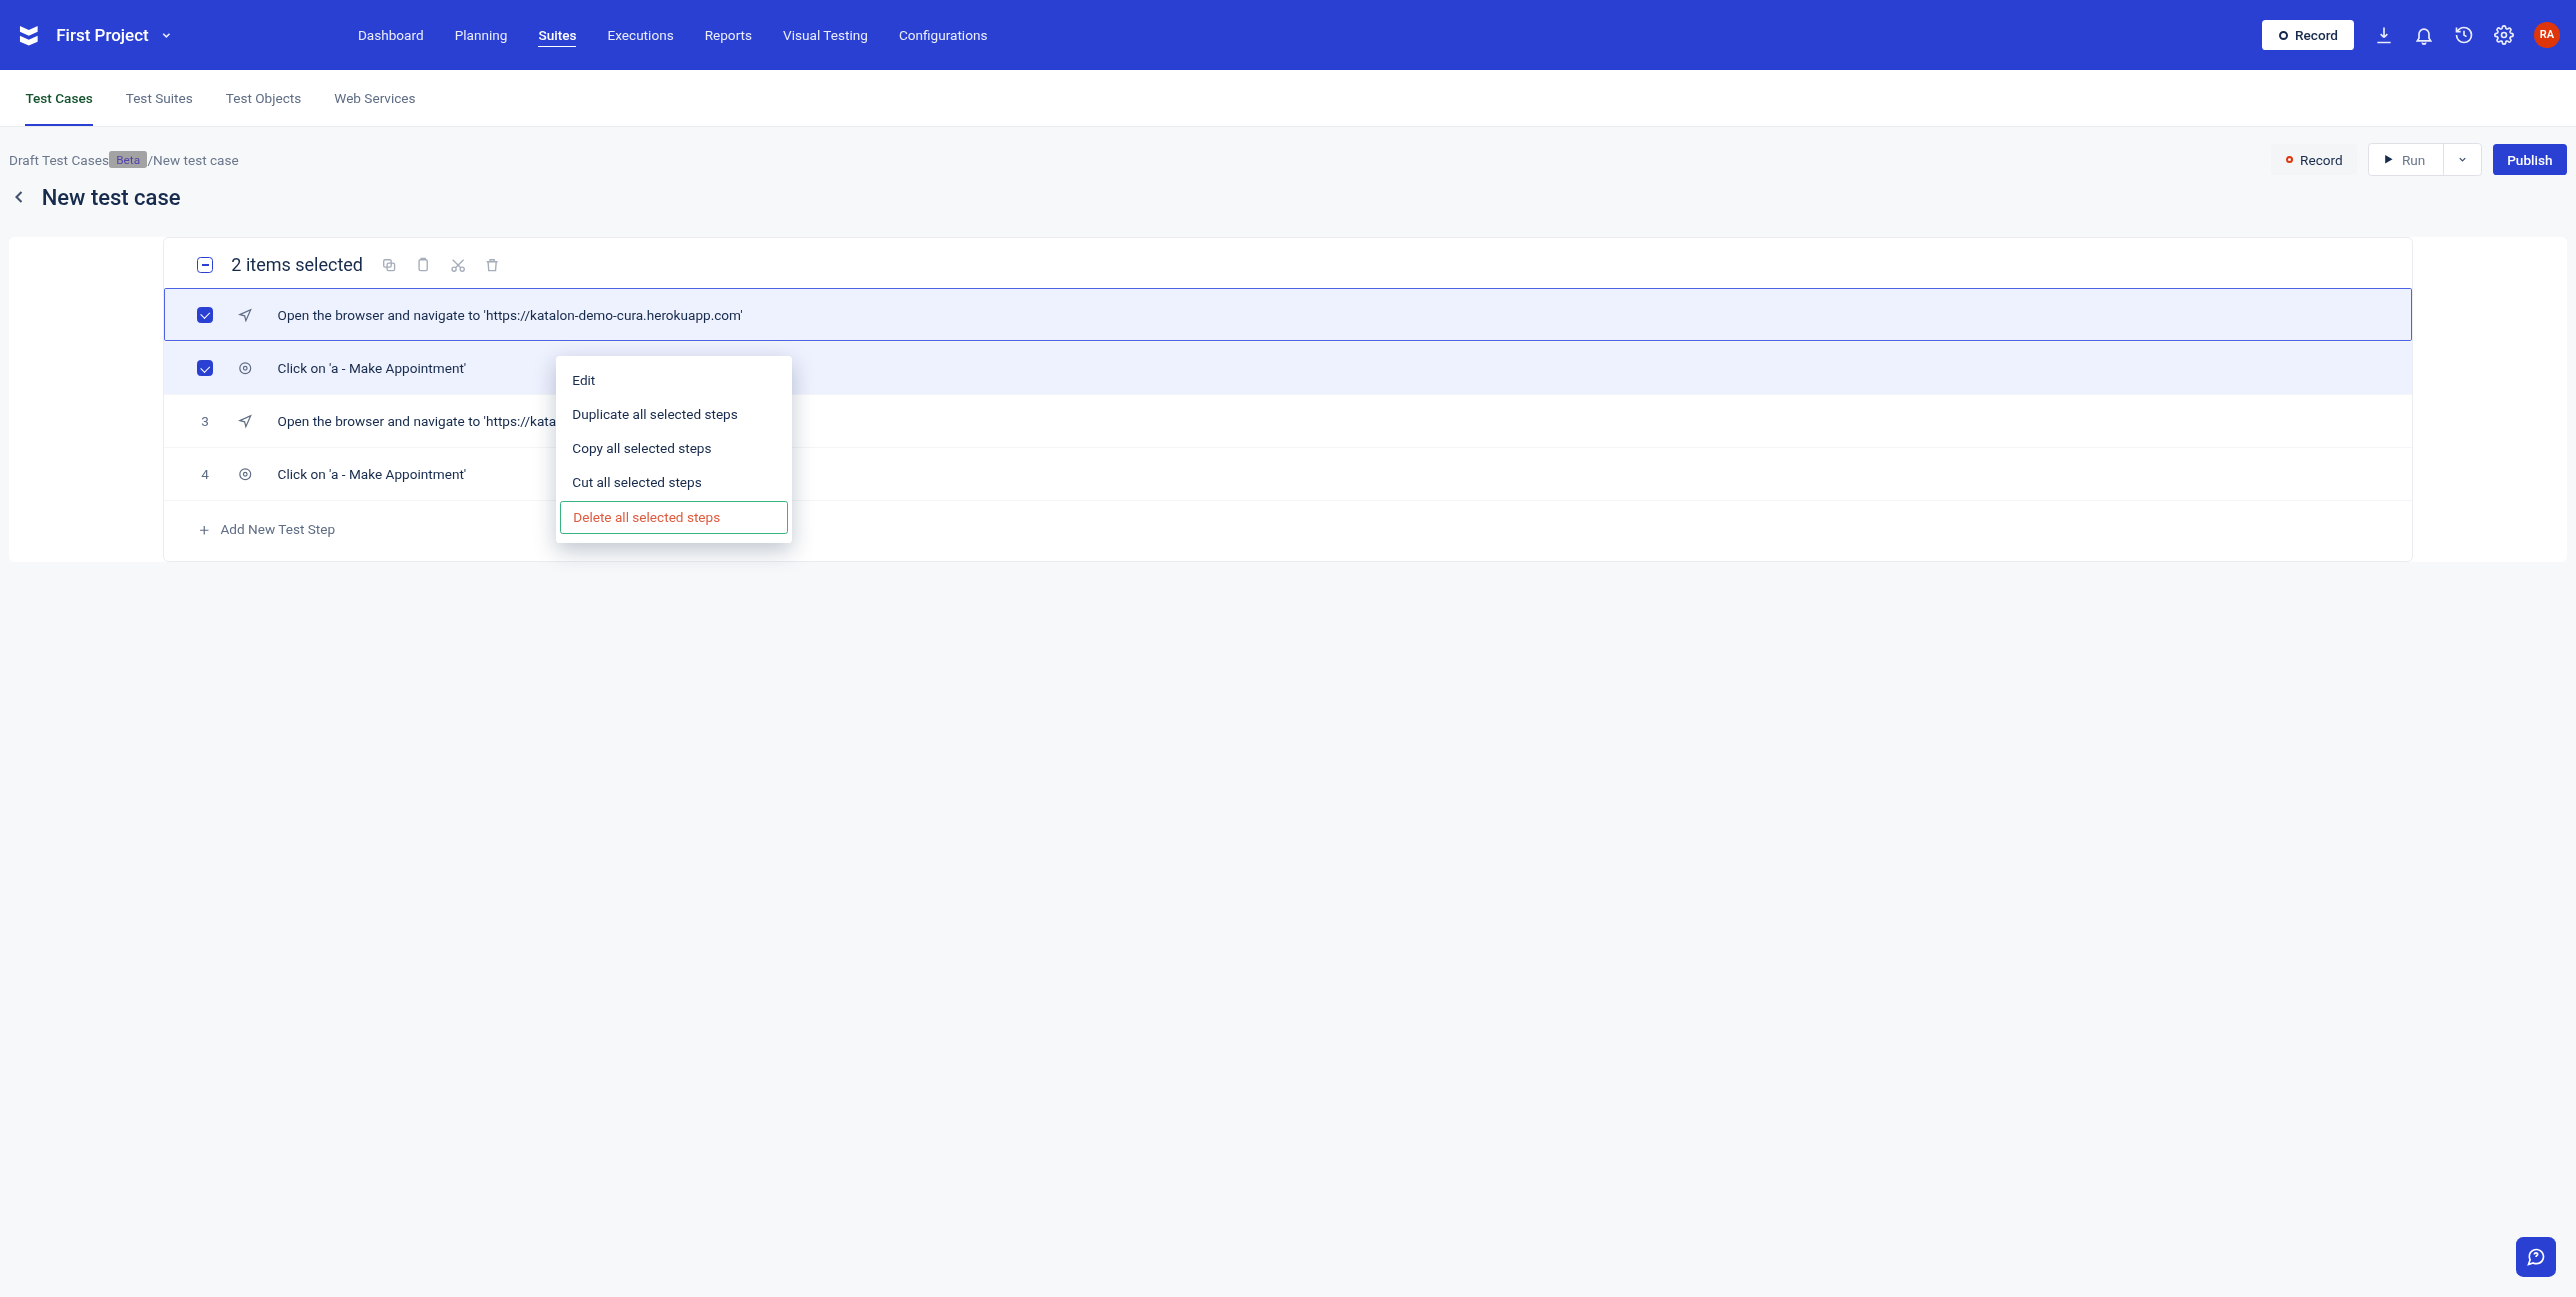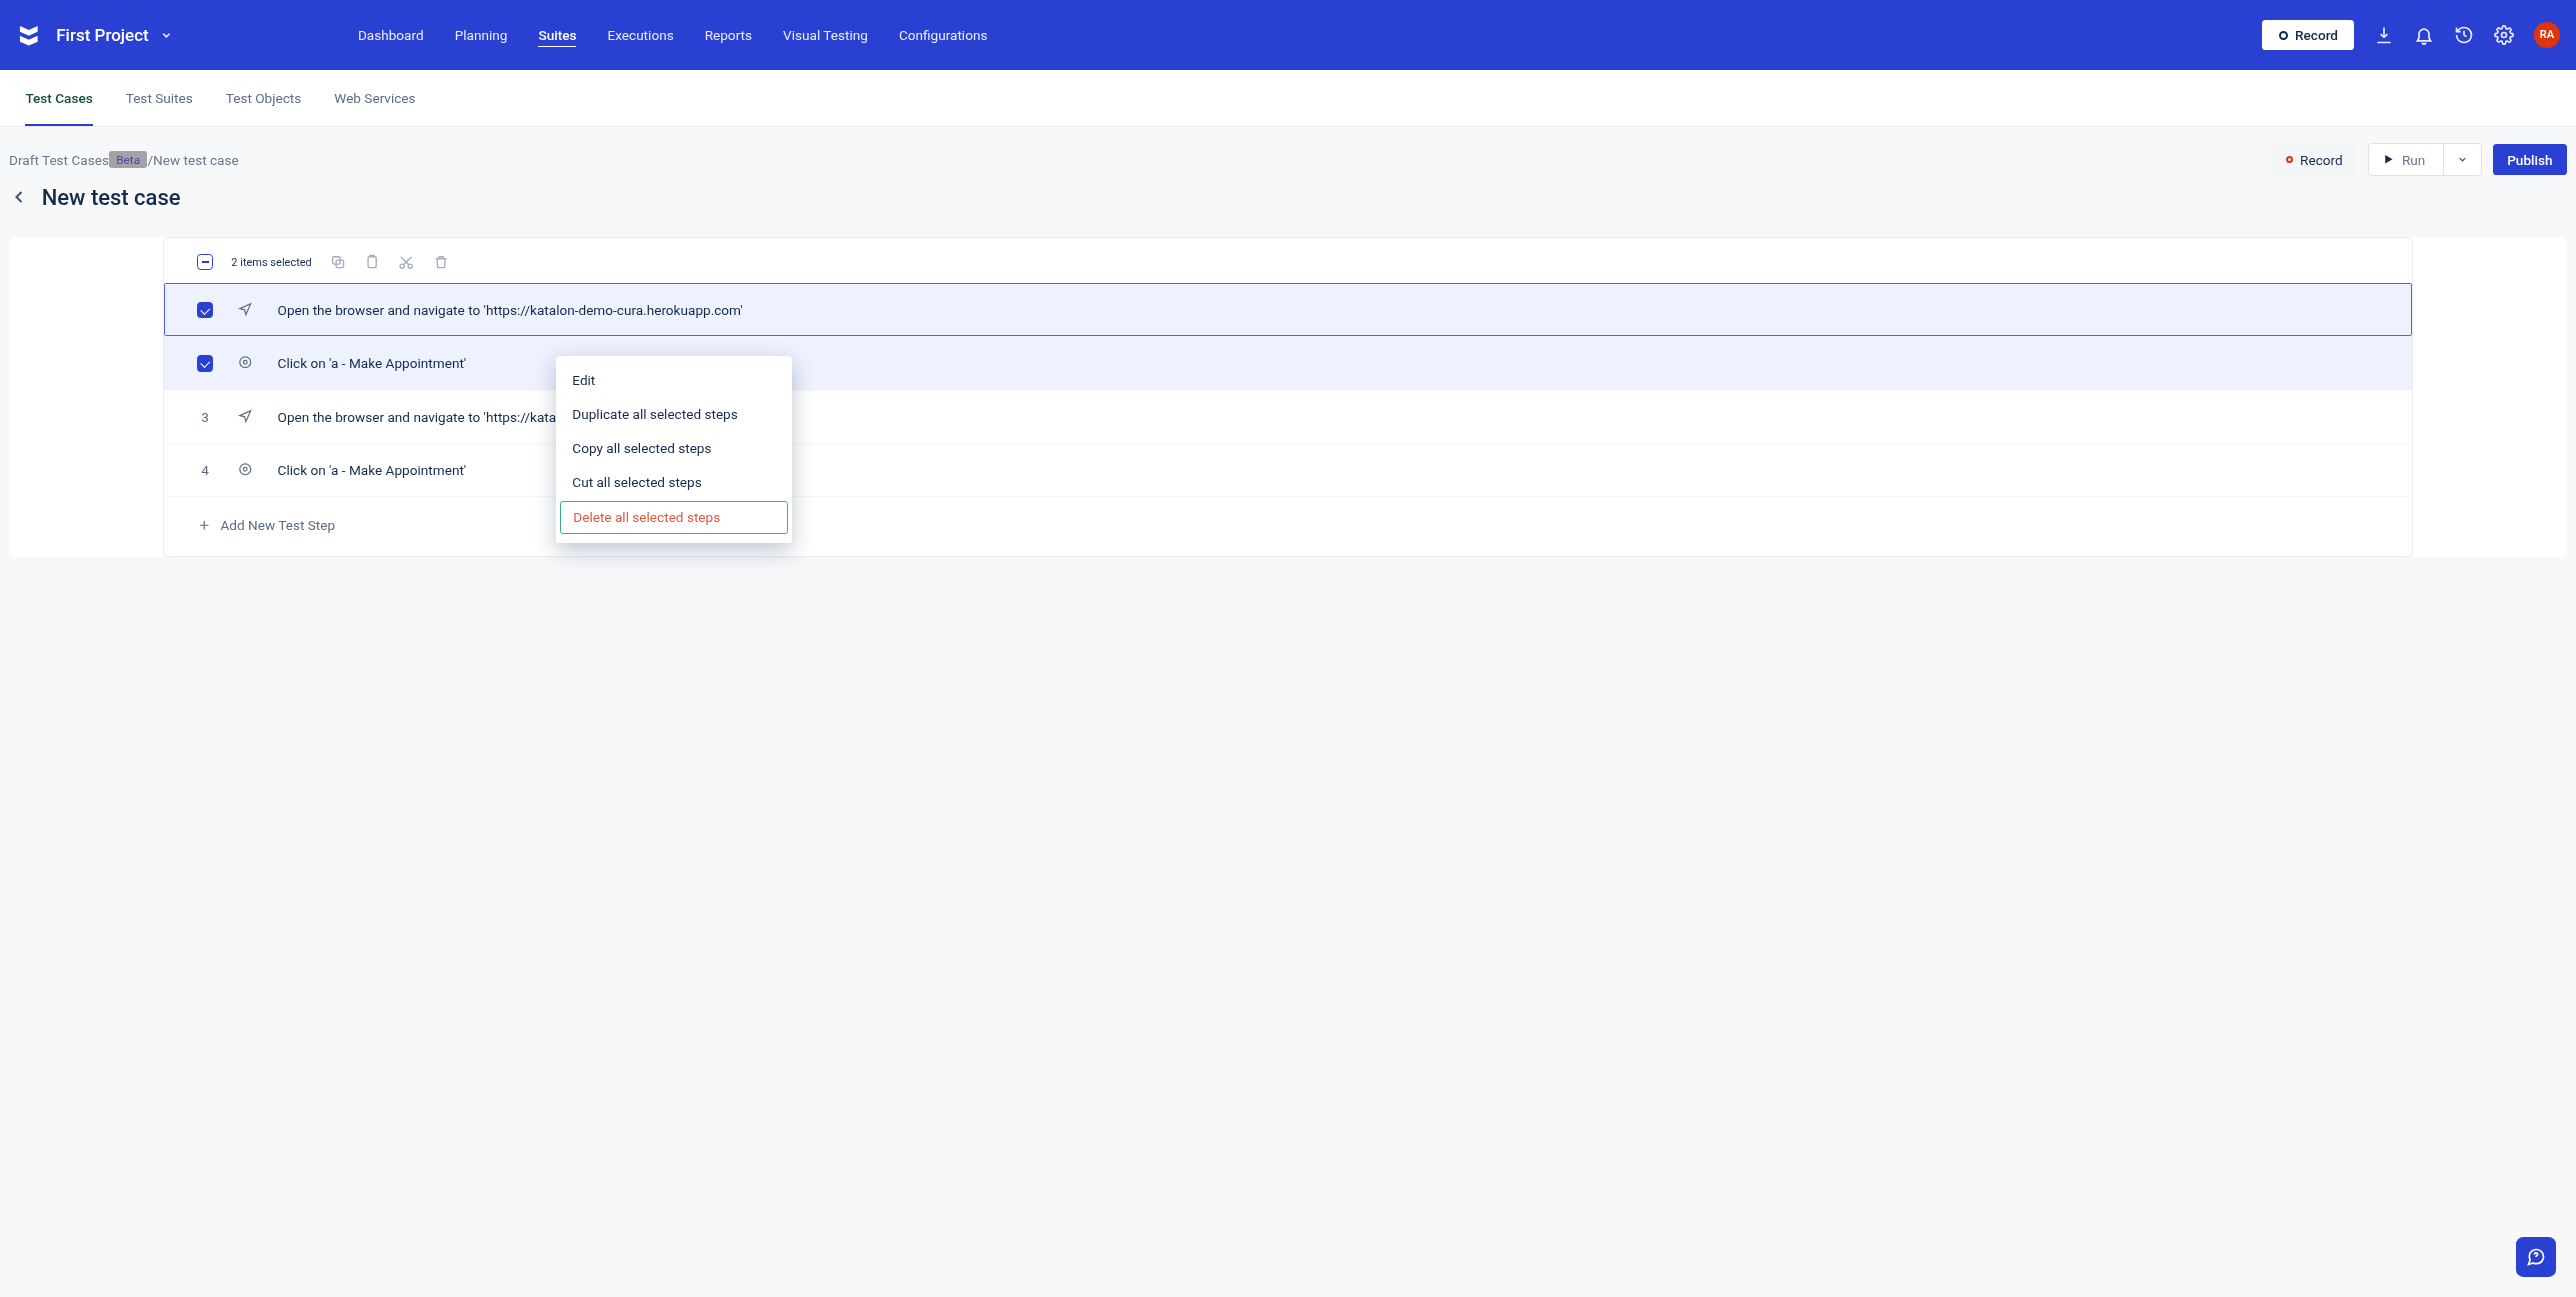--- a/index.html
+++ b/index.html
@@ -44,7 +44,7 @@
   .chk.minus::after { content:""; width:7.3px; height:1.8px; background:#2940d3; }
   .chk.checked { background:#2940d3; }
   .chk.checked::after { content:""; width:7.3px; height:4.5px; border-left:1.8px solid #fff; border-bottom:1.8px solid #fff; transform:rotate(-45deg); margin-top:-1.8px; }
-  .sel-text { font-size:11px; color:#172b4d; }
+  .sel-text { font-size:18px; color:#172b4d; }
   .ghost-icon { color:#a5adba; }
 
   .step-row { display:flex; align-items:flex-start; gap:24px; padding:18px 33px; border-top:0.9px solid #f4f5f7; position:relative; }

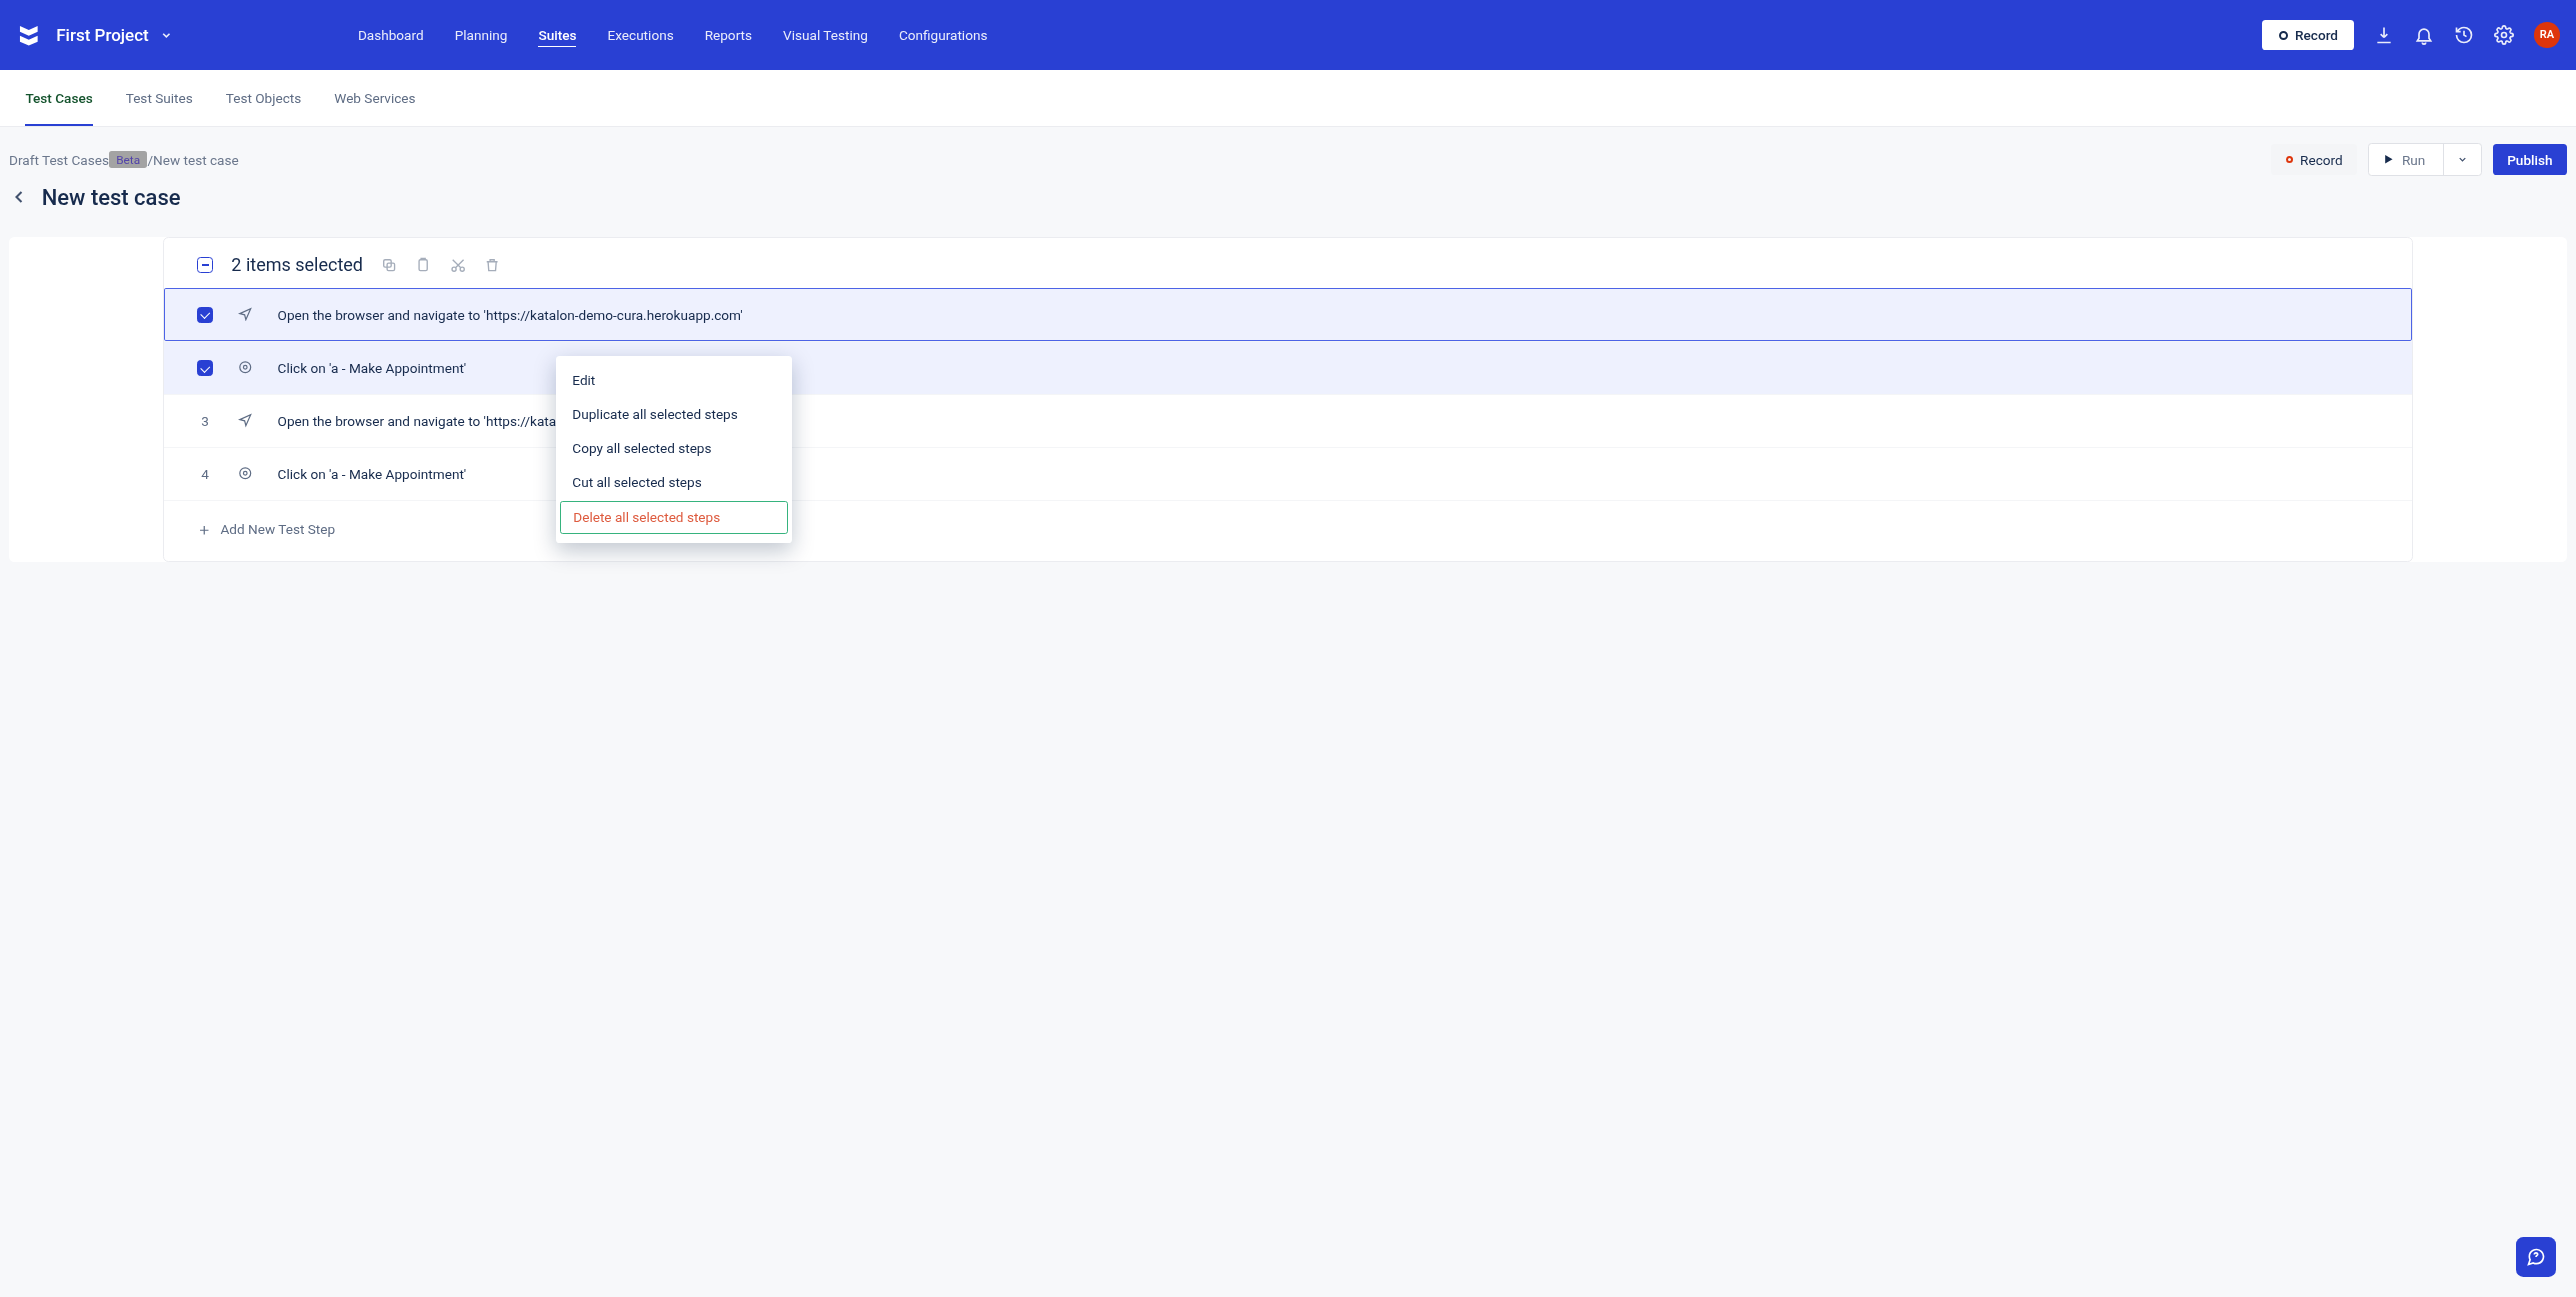--- a/index.html
+++ b/index.html
@@ -47,7 +47,7 @@
   .sel-text { font-size:18px; color:#172b4d; }
   .ghost-icon { color:#a5adba; }
 
-  .step-row { display:flex; align-items:flex-start; gap:24px; padding:18px 33px; border-top:0.9px solid #f4f5f7; position:relative; }
+  .step-row { display:flex; align-items:center; gap:24px; padding:18px 33px; border-top:0.9px solid #f4f5f7; position:relative; }
   .step-row.selected { background:#eef1fe; }
   .step-row.selected.first { outline:1.8px solid #4c63e6; outline-offset:-1.8px; border-radius:1.8px; }
   .row-num { width:16.3px; text-align:center; color:#5e6c84; font-size:13.6px; }

